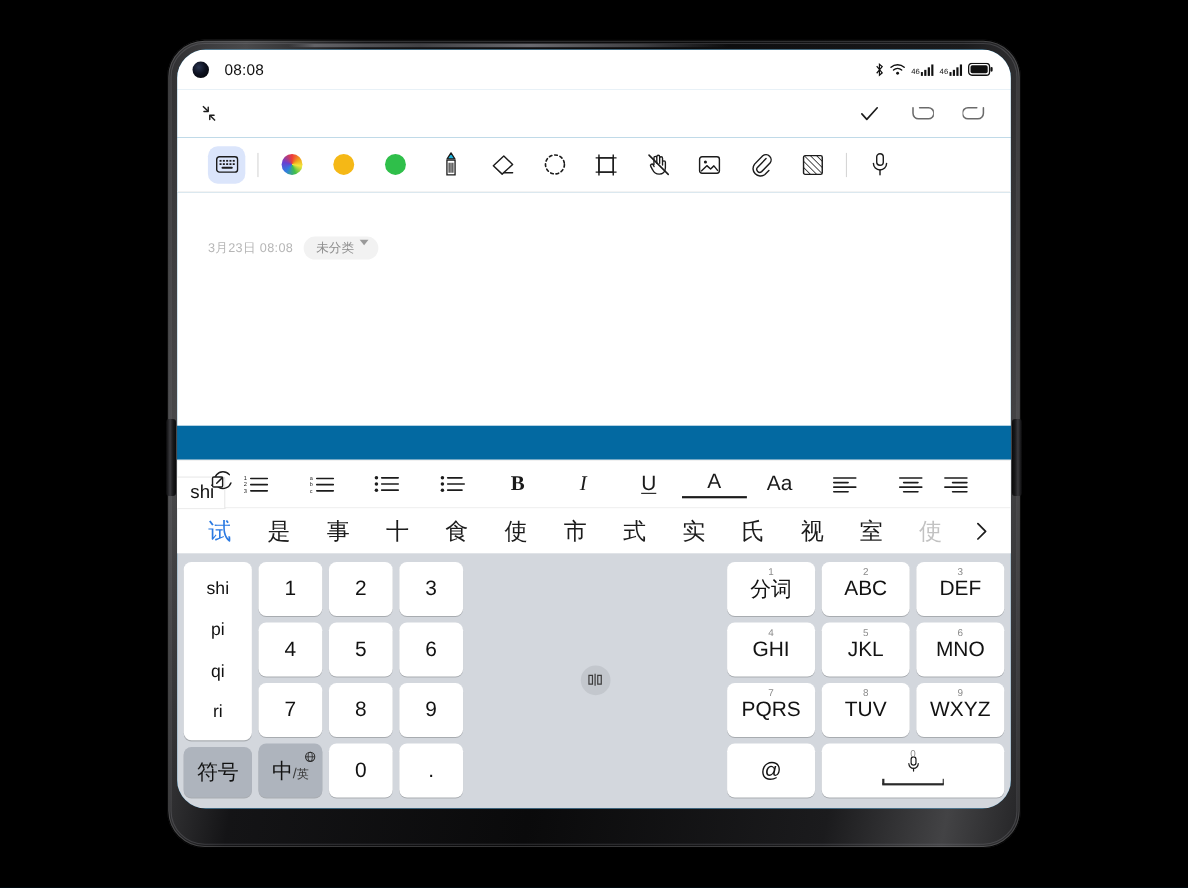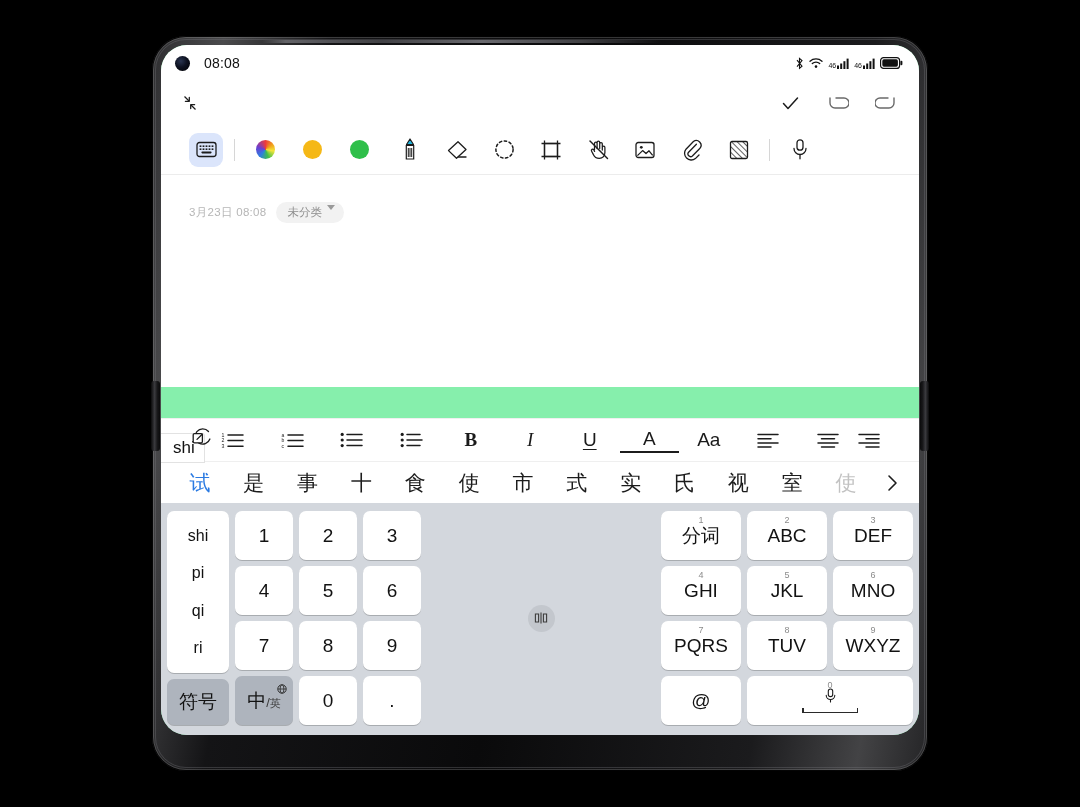--- a/index.html
+++ b/index.html
@@ -59,7 +59,7 @@
     left: 9px; top: 9px;
     width: 758px; height: 690px;
     border-radius: 26px;
-    background: #86efac;
+    background: #0369a1;
     overflow: hidden;
   }
 

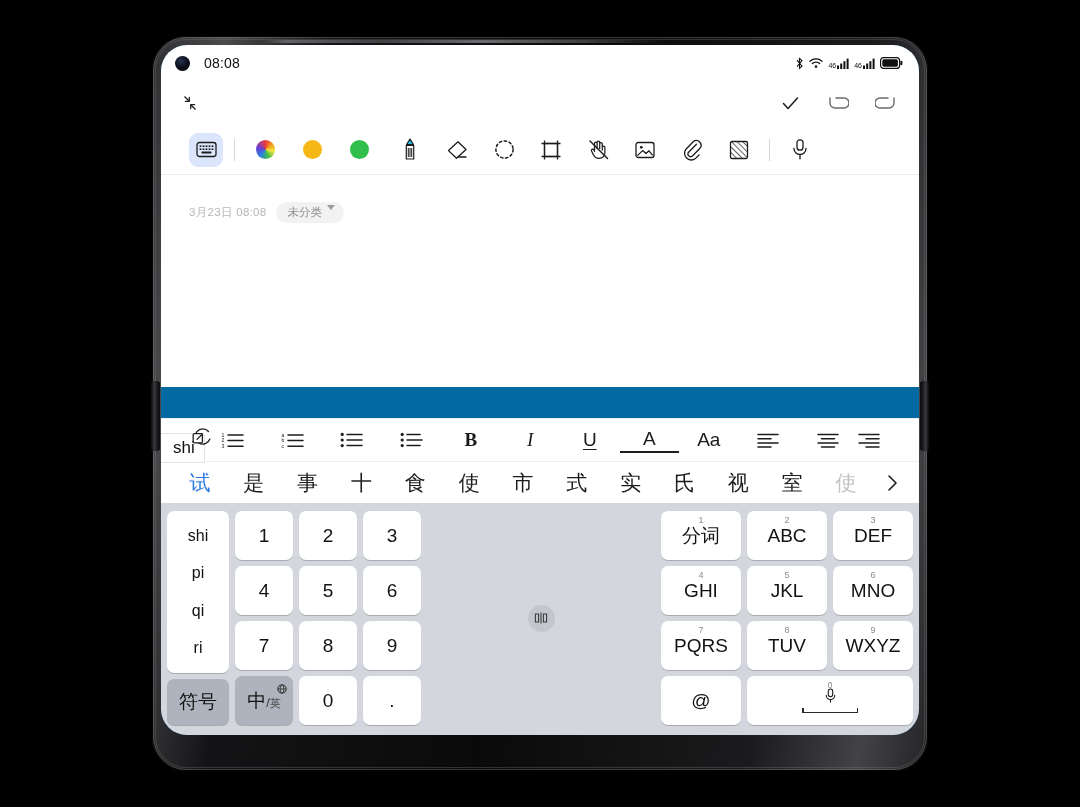--- a/index.html
+++ b/index.html
@@ -141,7 +141,7 @@
     letter-spacing: 1px;
   }
   .note-meta {
-    margin-top: 5px;
+    margin-top: 18px;
     display: flex; align-items: center; gap: 10px;
   }
   .note-date { font-size: 11.5px; color: #b6b6b6; letter-spacing: .3px; }

